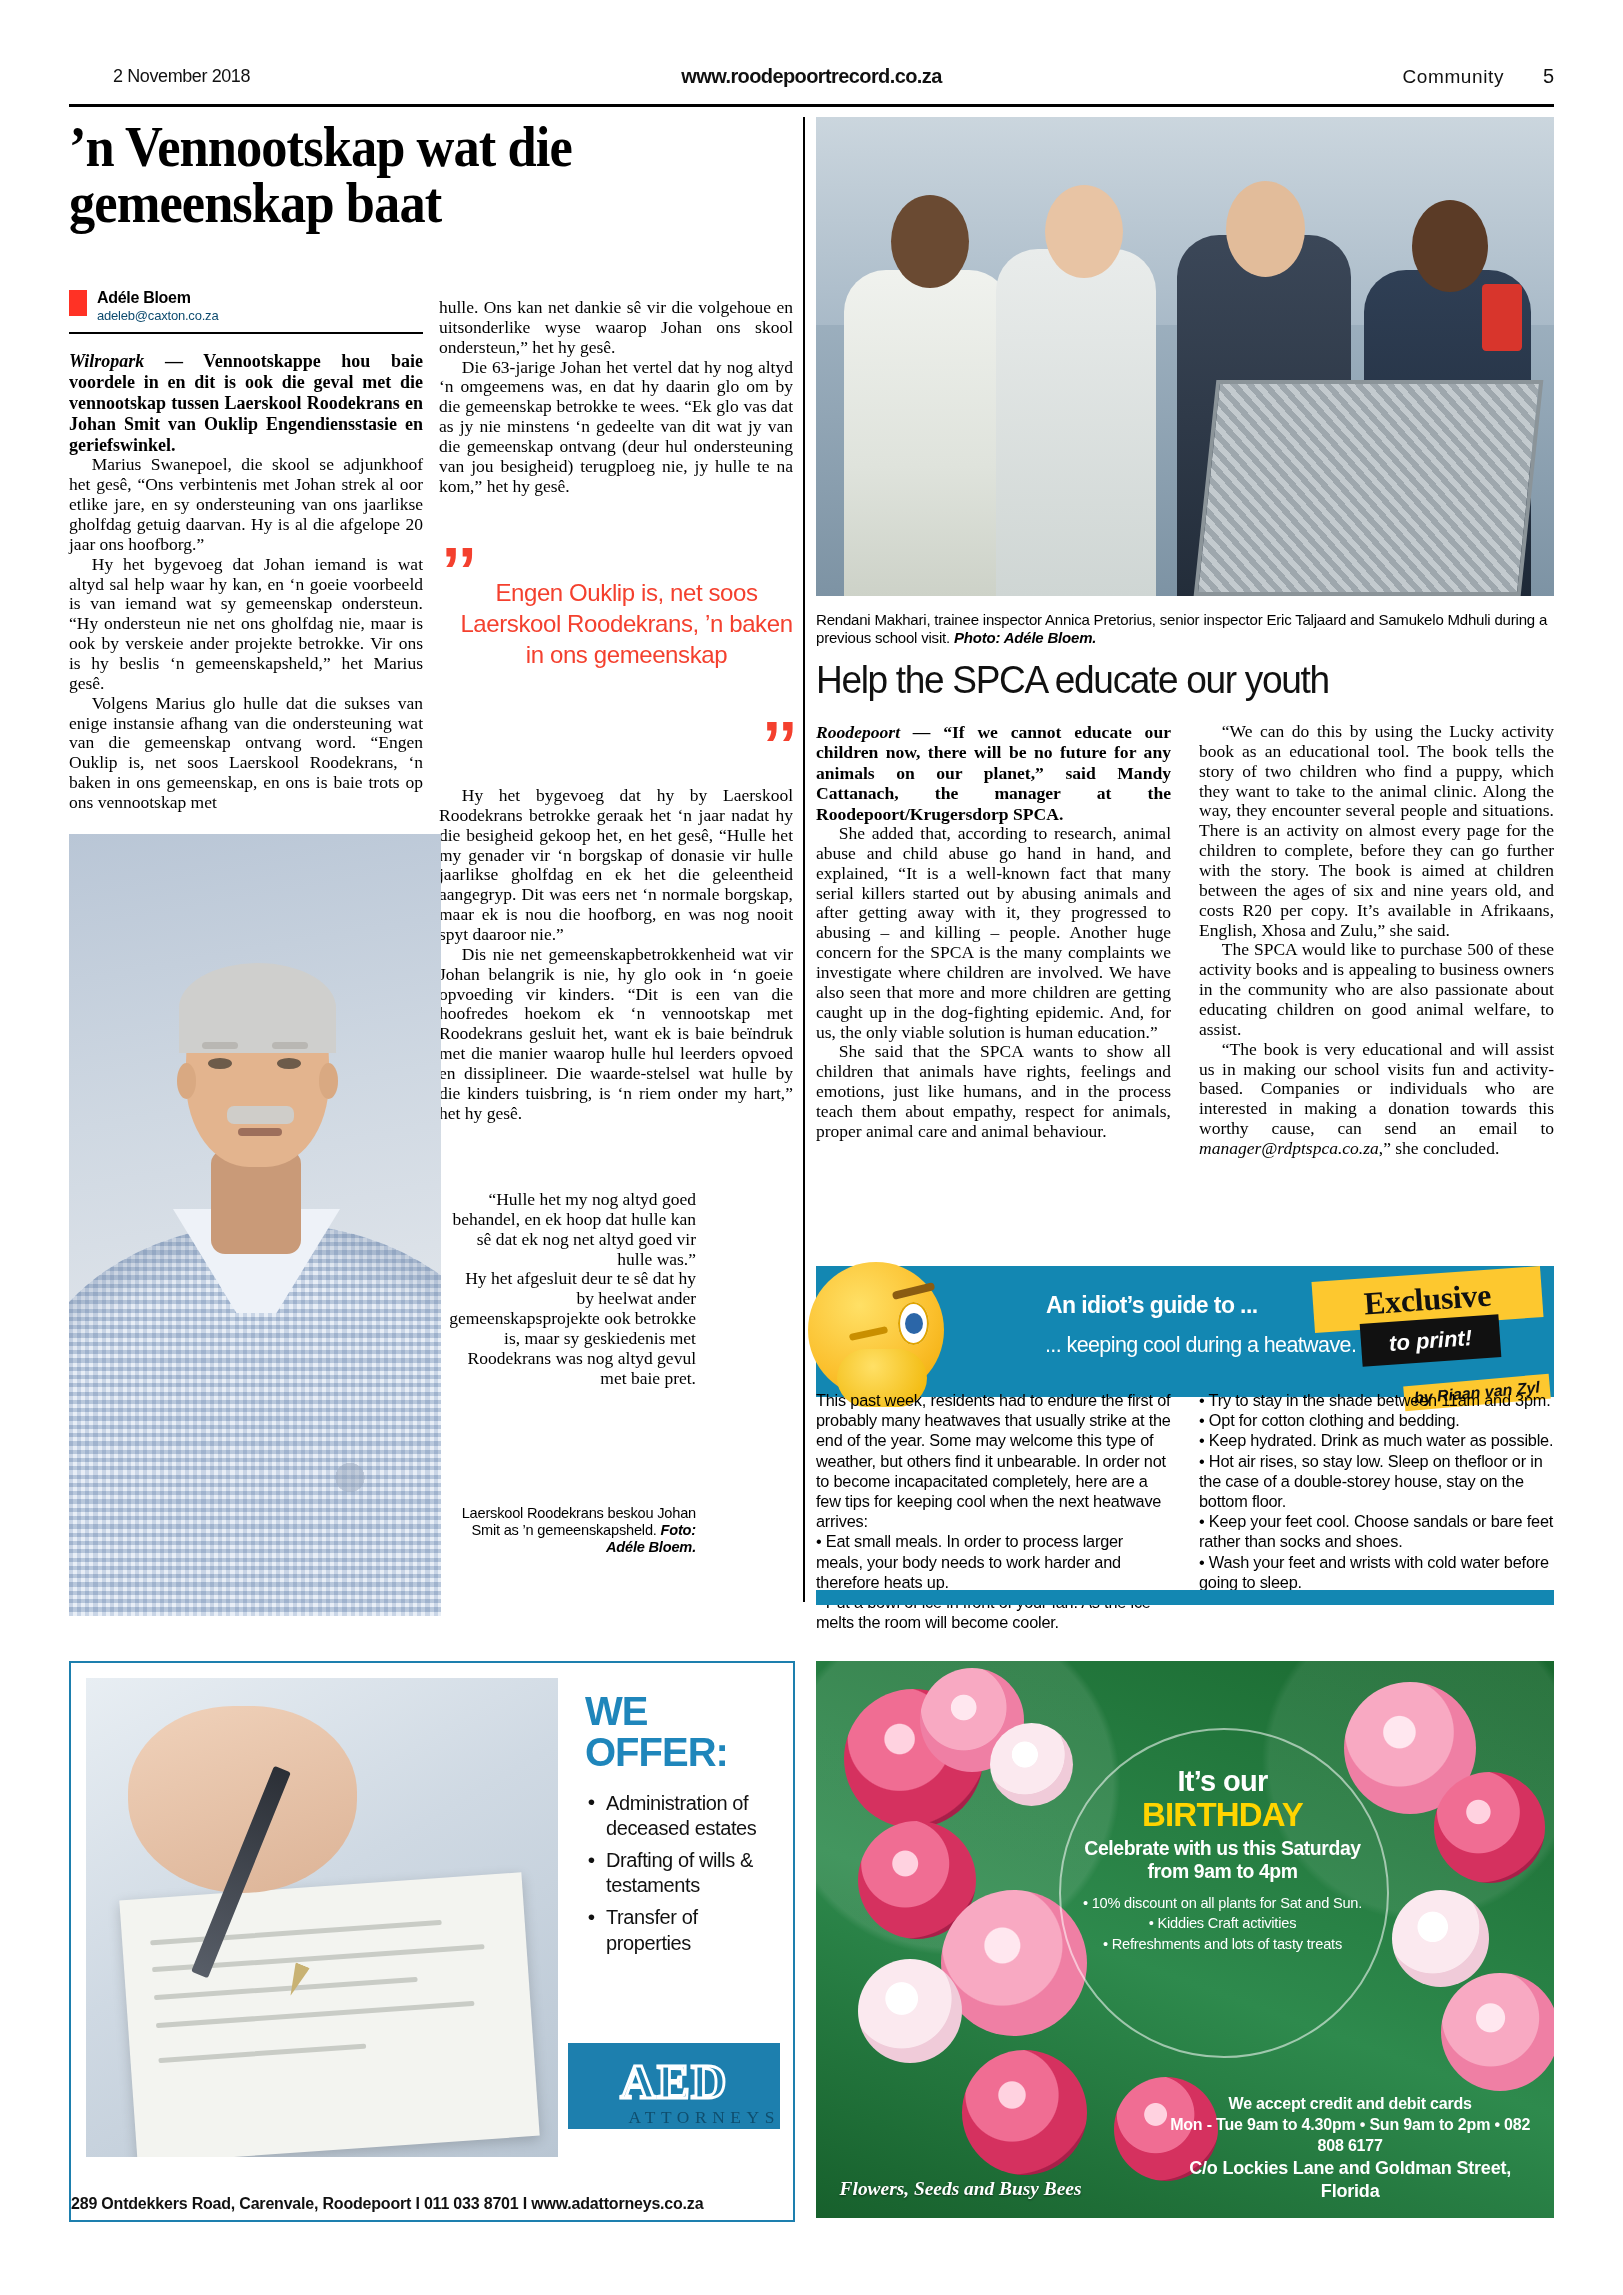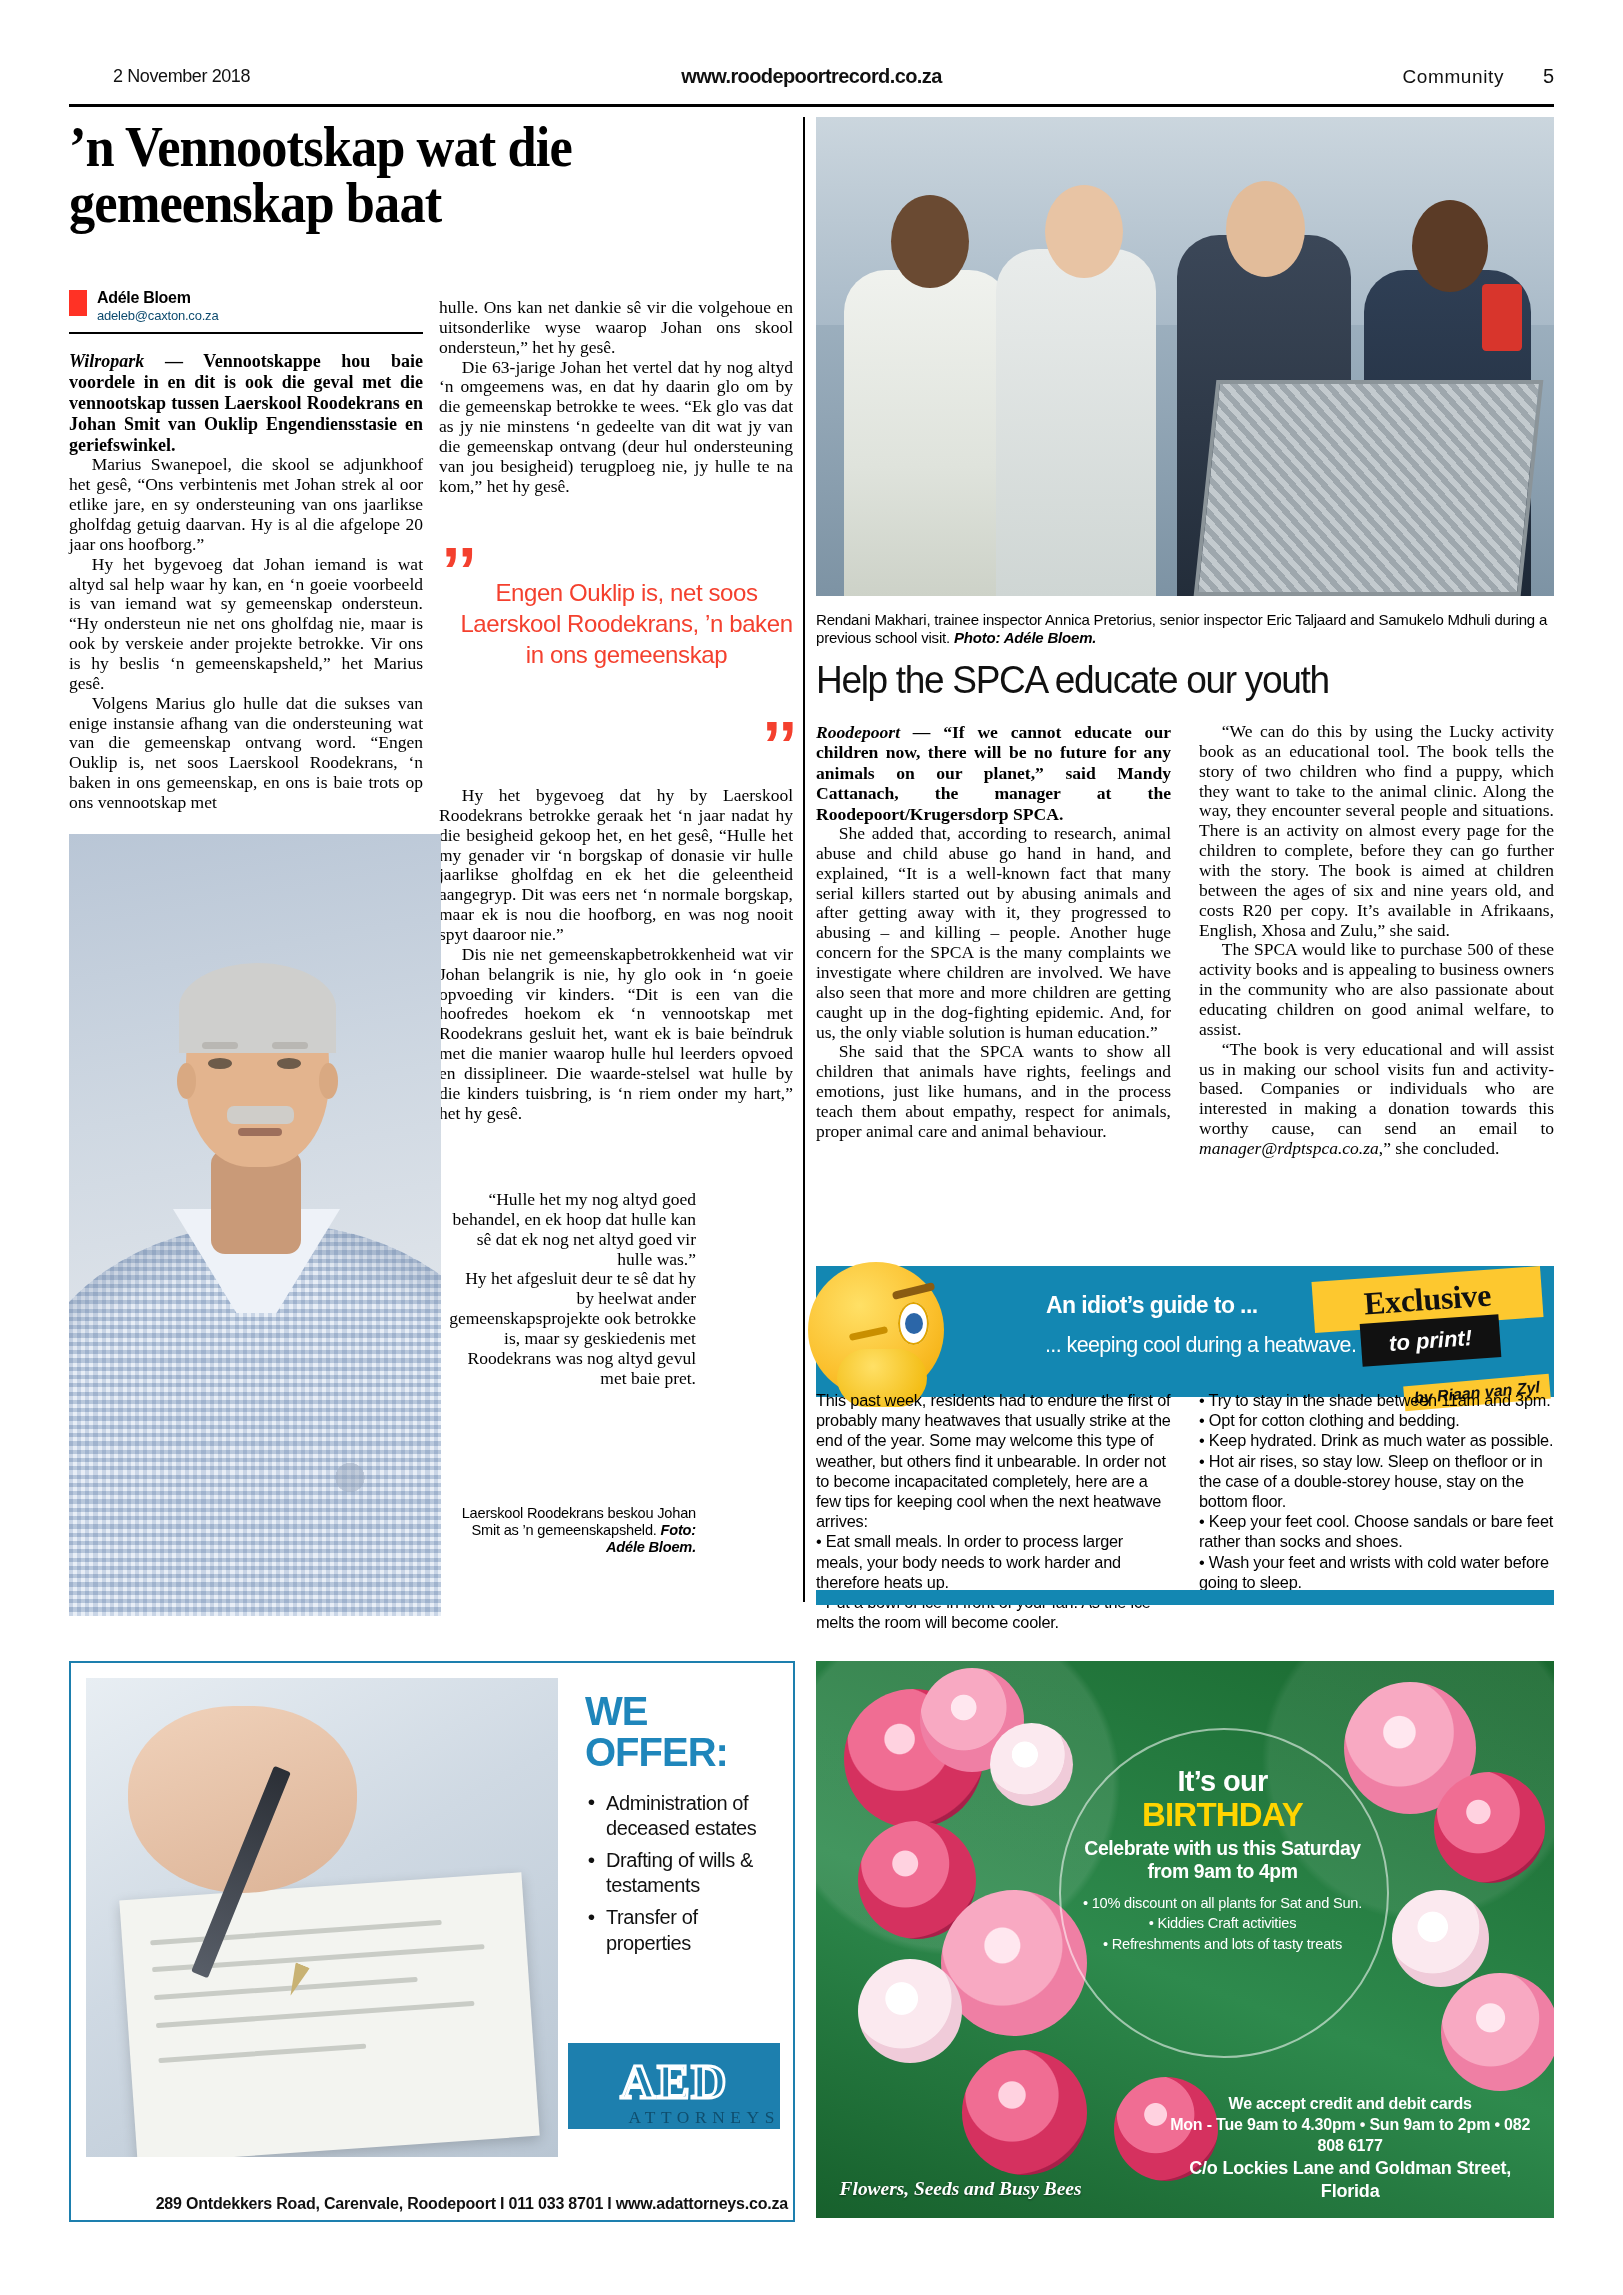--- a/index.html
+++ b/index.html
@@ -169,7 +169,7 @@
      font-size:17.4px;letter-spacing:5.6px;color:#0f4e6e;}
   .aed-sub{position:absolute;left:0;right:0;top:85px;text-align:center;font-family:"Liberation Sans",sans-serif;
      font-weight:bold;font-size:9.7px;letter-spacing:0.8px;line-height:1.25;color:#cfe2ec;}
-  .aed-foot{position:absolute;left:0;right:5px;bottom:7px;text-align:right;font-family:"Liberation Sans",sans-serif;
+  .aed-foot{position:absolute;left:0;right:16px;bottom:7px;text-align:left;font-family:"Liberation Sans",sans-serif;
      font-weight:bold;font-size:16px;letter-spacing:-0.2px;color:#111;}
 
   .ad-flower{position:absolute;left:816px;top:1661px;width:738px;height:557px;overflow:hidden;

